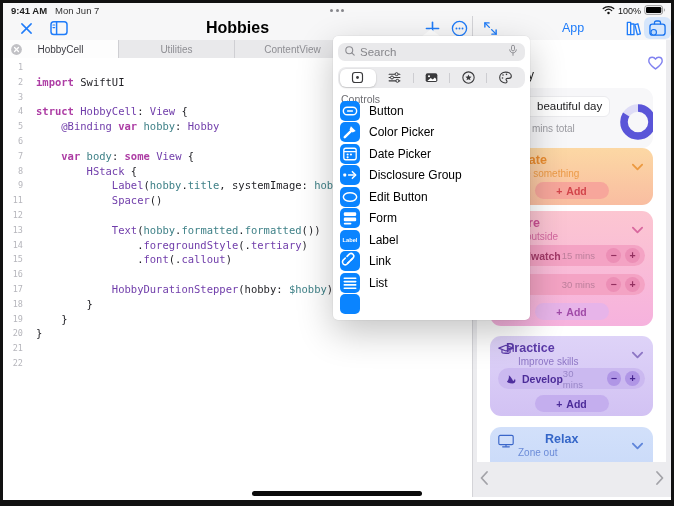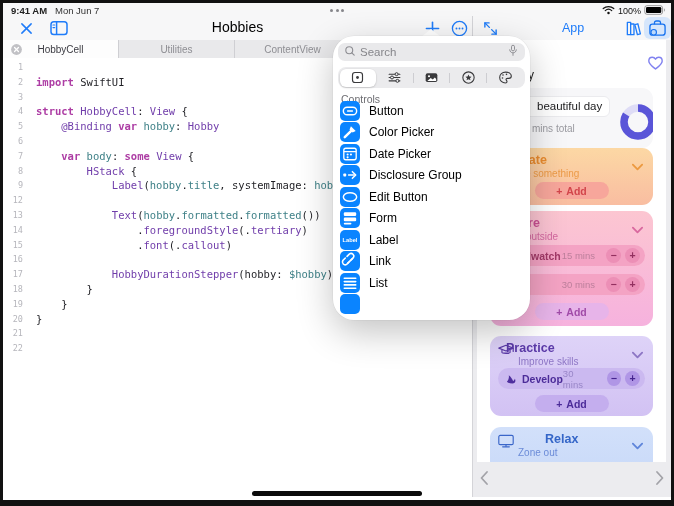--- a/index.html
+++ b/index.html
@@ -21,7 +21,7 @@
   .tbtn{position:absolute;top:0;height:24px;display:flex;align-items:center;justify-content:center;cursor:default;}
   #btn-close{left:12px;width:22px;}
   #btn-sidebar{left:44px;width:24px;}
-  #win-title{position:absolute;left:0;top:3px;width:469px;text-align:center;font-size:14px;font-weight:normal;color:#000;}
+  #win-title{position:absolute;left:0;top:3px;width:469px;text-align:center;font-size:16px;font-weight:bold;color:#000;}
   #btn-add{left:418px;width:22px;}
   #btn-more{left:444px;width:24px;}
   #btn-expand{left:476px;width:22px;}

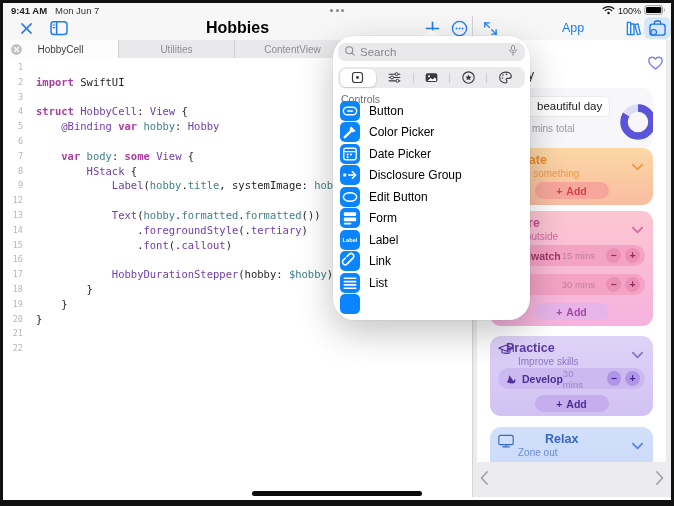--- a/index.html
+++ b/index.html
@@ -121,7 +121,7 @@
   .theme-blue .c-chev{color:#5f85da;}
 
   
-  #popover{position:absolute;left:330px;top:33px;width:197px;height:284px;background:#fff;border-radius:21px;box-shadow:0 12px 36px rgba(0,0,0,.24),0 0 0 0.5px rgba(0,0,0,.06);overflow:hidden;}
+  #popover{position:absolute;left:330px;top:33px;width:197px;height:284px;background:#fff;border-radius:5px;box-shadow:0 12px 36px rgba(0,0,0,.24),0 0 0 0.5px rgba(0,0,0,.06);overflow:hidden;}
   #pop-arrow{position:absolute;left:417px;top:26px;width:0;height:0;border-left:11px solid transparent;border-right:11px solid transparent;border-bottom:9px solid #fff;}
   #pop-search{position:absolute;left:5px;top:7px;width:187px;height:18px;background:#e9e9eb;border-radius:7px;display:flex;align-items:center;padding:0 6px;gap:4px;}
   #pop-search .ph{font-size:11.5px;color:#86868b;flex:1;}

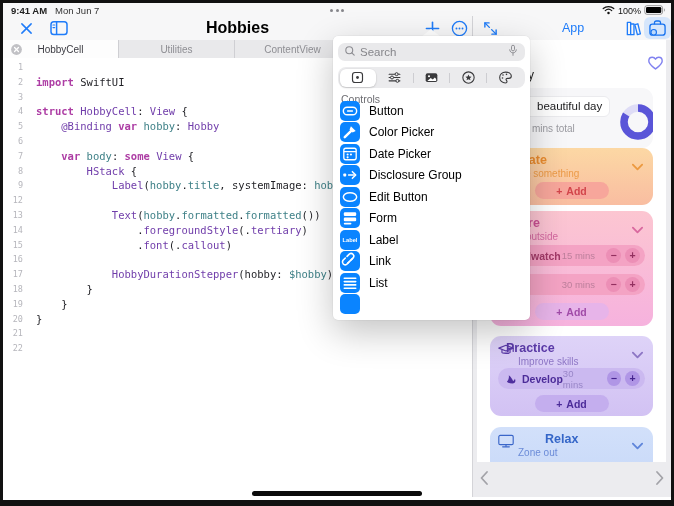--- a/index.html
+++ b/index.html
@@ -266,6 +266,7 @@
           <div class="cl"><span class="ln">7</span><span class="ct"><span class="p">    </span><span class="k">var</span><span class="p"> </span><span class="v">body</span><span class="p">: </span><span class="k">some</span><span class="p"> </span><span class="t">View</span><span class="p"> {</span></span></div>
           <div class="cl"><span class="ln">8</span><span class="ct"><span class="p">        </span><span class="t">HStack</span><span class="p"> {</span></span></div>
           <div class="cl"><span class="ln">9</span><span class="ct"><span class="p">            </span><span class="t">Label</span><span class="p">(</span><span class="v">hobby</span><span class="p">.</span><span class="v">title</span><span class="p">, systemImage: </span><span class="v">hobby</span><span class="p">.</span><span class="v">imageName</span><span class="p">)</span></span></div>
+          <div class="cl"><span class="ln">11</span><span class="ct"><span class="p">            </span><span class="t">Spacer</span><span class="p">()</span></span></div>
           <div class="cl"><span class="ln">12</span><span class="ct"></span></div>
           <div class="cl"><span class="ln">13</span><span class="ct"><span class="p">            </span><span class="t">Text</span><span class="p">(</span><span class="v">hobby</span><span class="p">.</span><span class="v">formatted</span><span class="p">.</span><span class="v">formatted</span><span class="p">())</span></span></div>
           <div class="cl"><span class="ln">14</span><span class="ct"><span class="p">                .</span><span class="t">foregroundStyle</span><span class="p">(.</span><span class="t">tertiary</span><span class="p">)</span></span></div>

